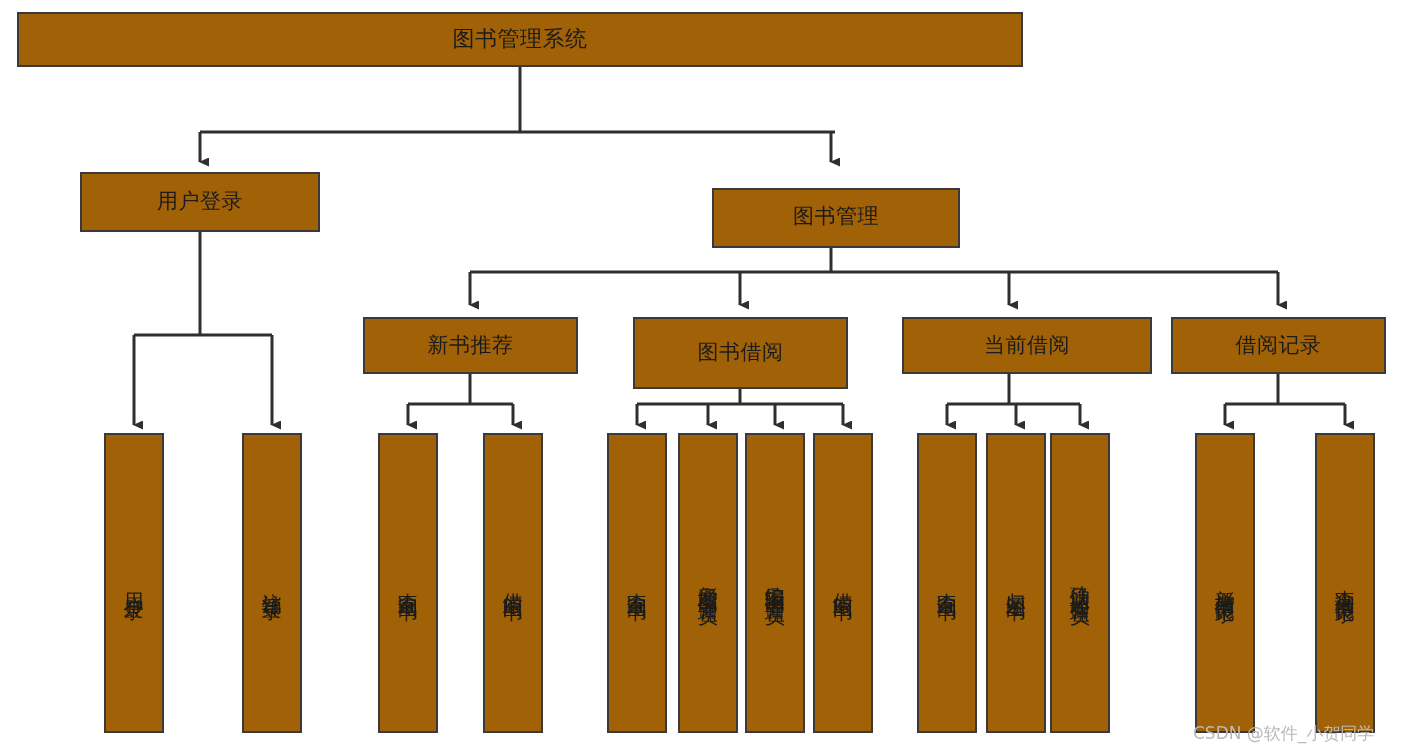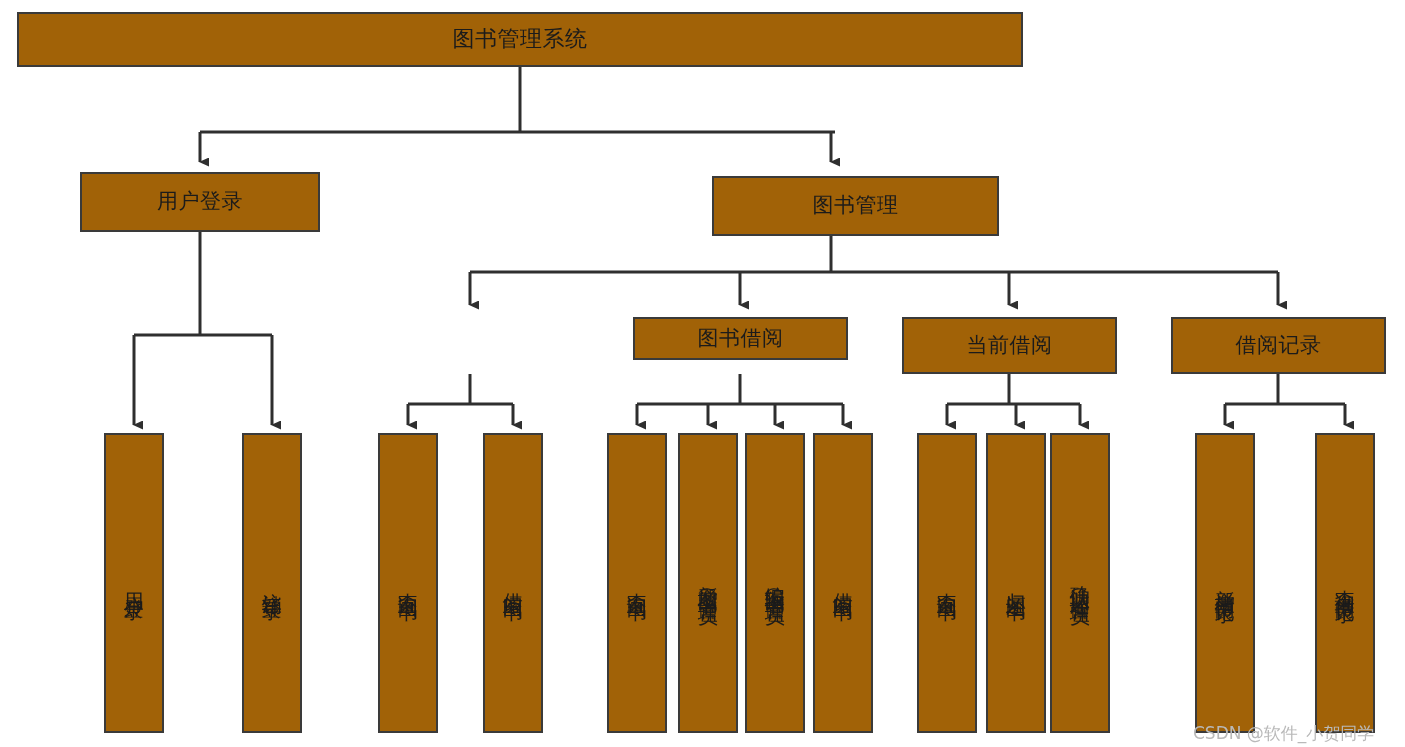--- a/index.html
+++ b/index.html
@@ -122,7 +122,7 @@
   <div class="node" style="left:80px; top:172px; width:240px; height:60px;">
     <span class="node-label">用户登录</span>
   </div>
-  <div class="node" style="left:712px; top:176px; width:287px; height:60px;">
+  <div class="node" style="left:712px; top:188px; width:248px; height:60px;font-family:Liberation Mono, monospace;">
     <span class="node-label">图书管理</span>
   </div>
 

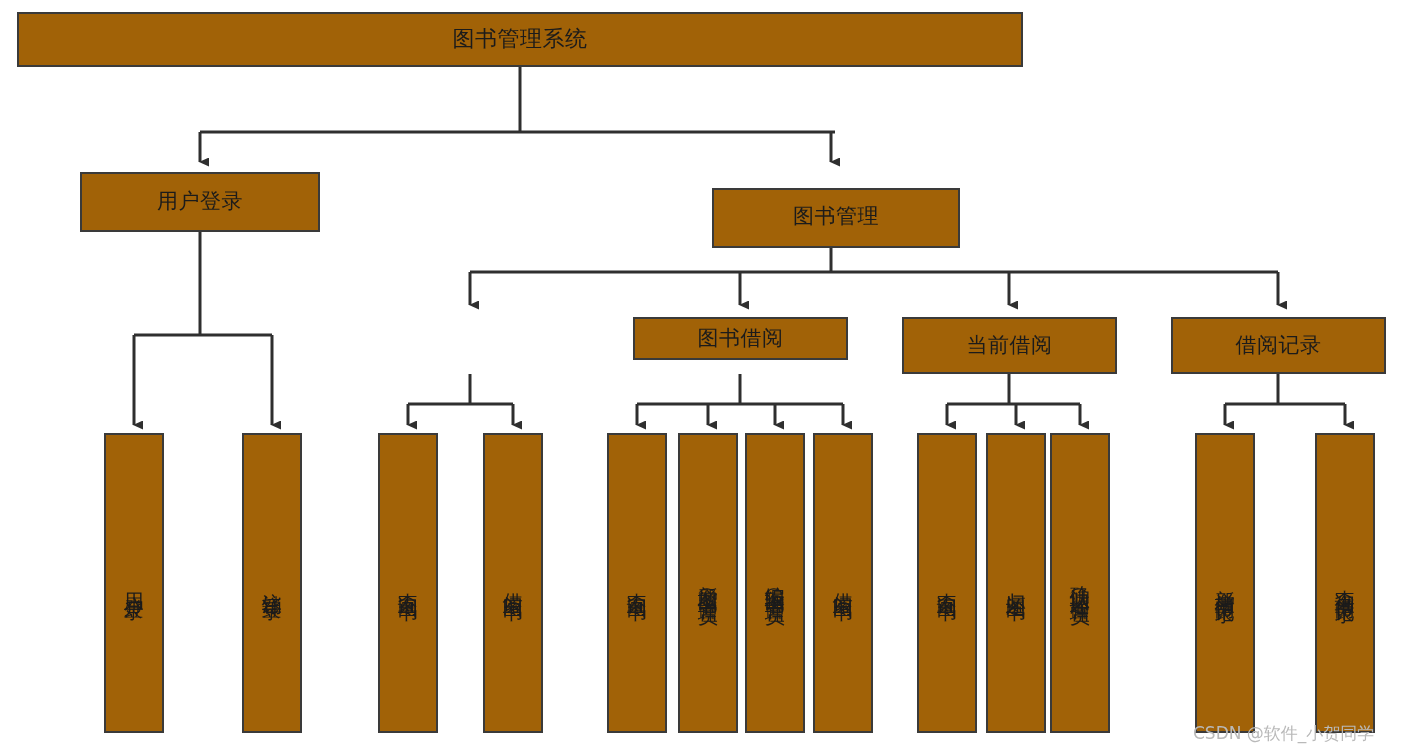--- a/index.html
+++ b/index.html
@@ -126,6 +126,9 @@
     <span class="node-label">图书管理</span>
   </div>
 
+  <div class="node" style="left:363px; top:317px; width:215px; height:57px;">
+    <span class="node-label">新书推荐</span>
+  </div>
   <div class="node" style="left:633px; top:317px; width:215px; height:43px;">
     <span class="node-label">图书借阅</span>
   </div>

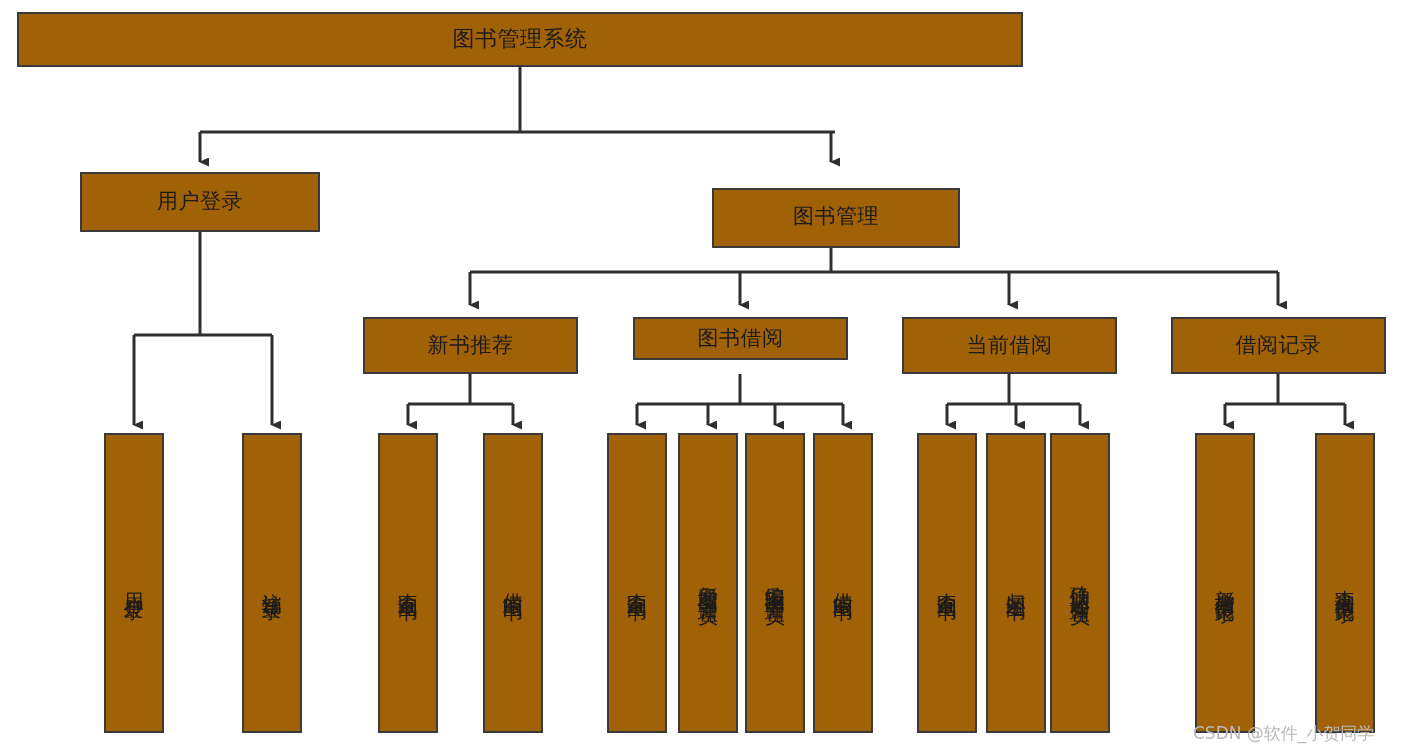--- a/index.html
+++ b/index.html
@@ -129,7 +129,7 @@
   <div class="node" style="left:363px; top:317px; width:215px; height:57px;">
     <span class="node-label">新书推荐</span>
   </div>
-  <div class="node" style="left:633px; top:317px; width:215px; height:43px;">
+  <div class="node" style="left:633px; top:317px; width:215px; height:72px;">
     <span class="node-label">图书借阅</span>
   </div>
   <div class="node" style="left:902px; top:317px; width:215px; height:57px;">

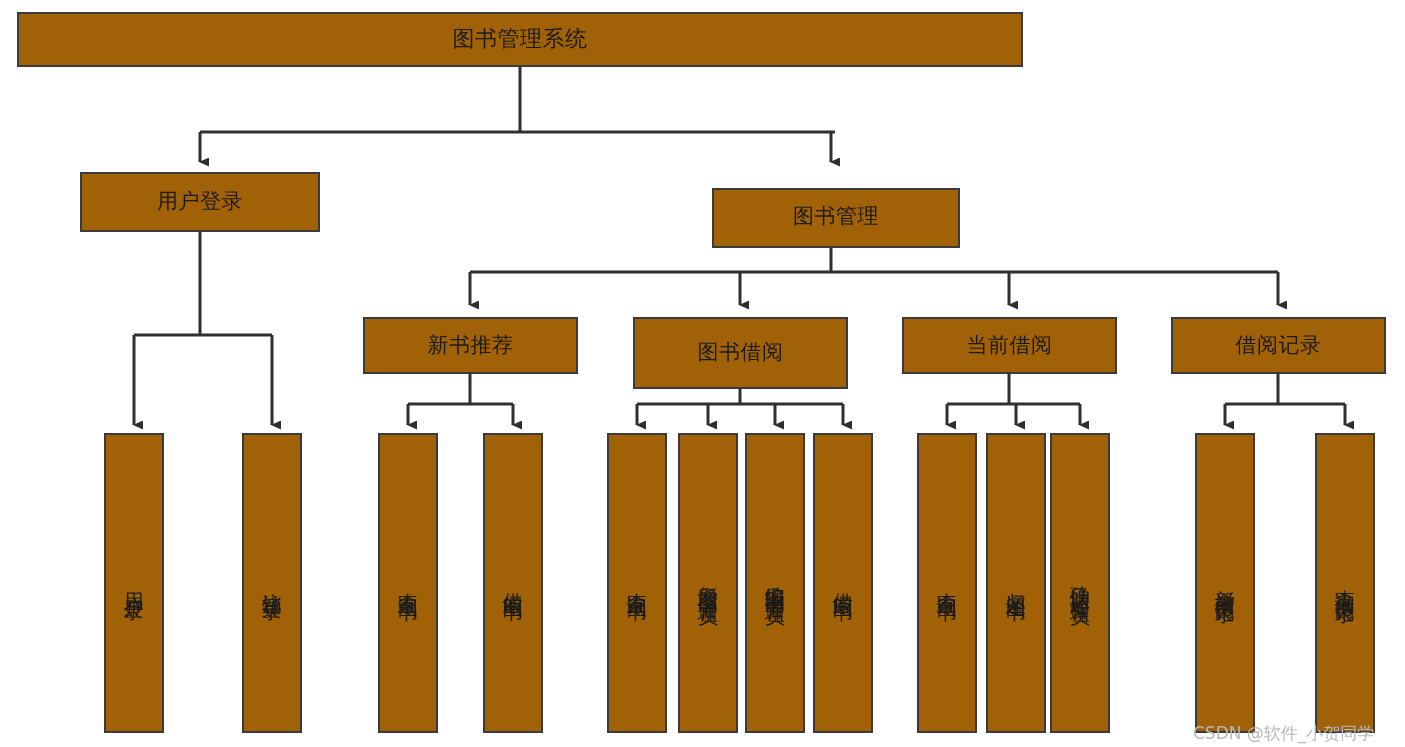--- a/index.html
+++ b/index.html
@@ -132,7 +132,7 @@
   <div class="node" style="left:633px; top:317px; width:215px; height:72px;">
     <span class="node-label">图书借阅</span>
   </div>
-  <div class="node" style="left:902px; top:317px; width:215px; height:57px;">
+  <div class="node" style="left:902px; top:317px; width:250px; height:57px;">
     <span class="node-label">当前借阅</span>
   </div>
   <div class="node" style="left:1171px; top:317px; width:215px; height:57px;">

